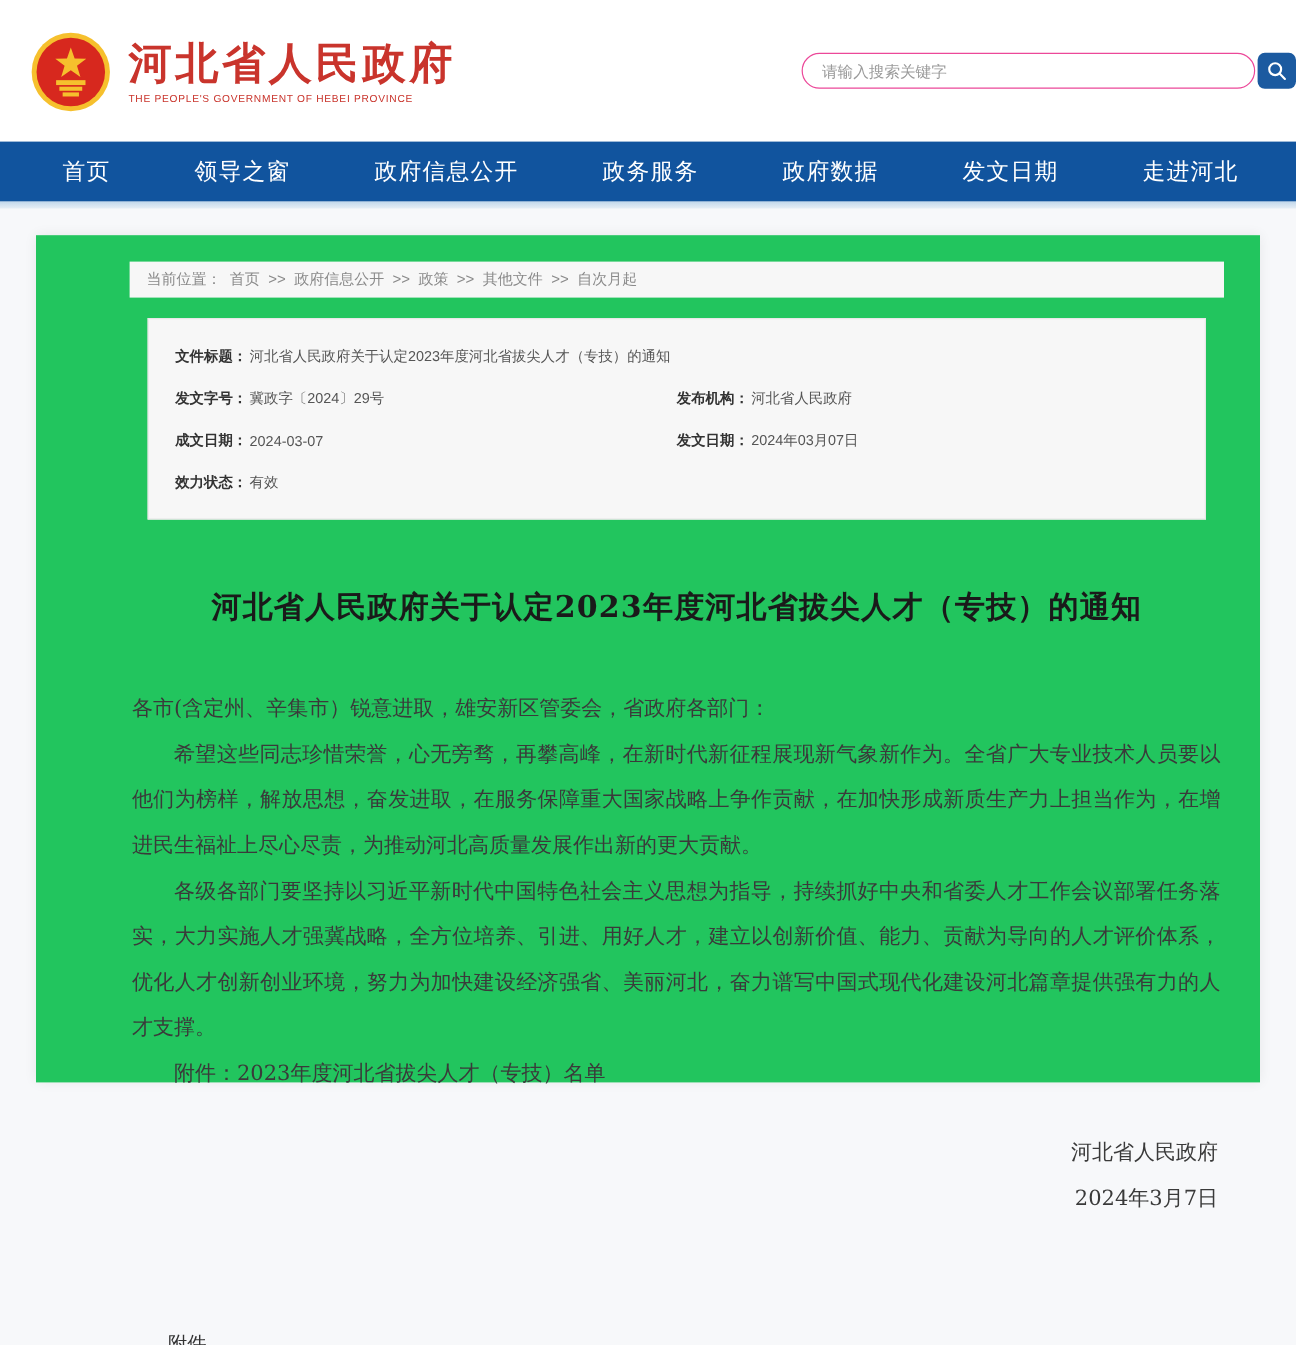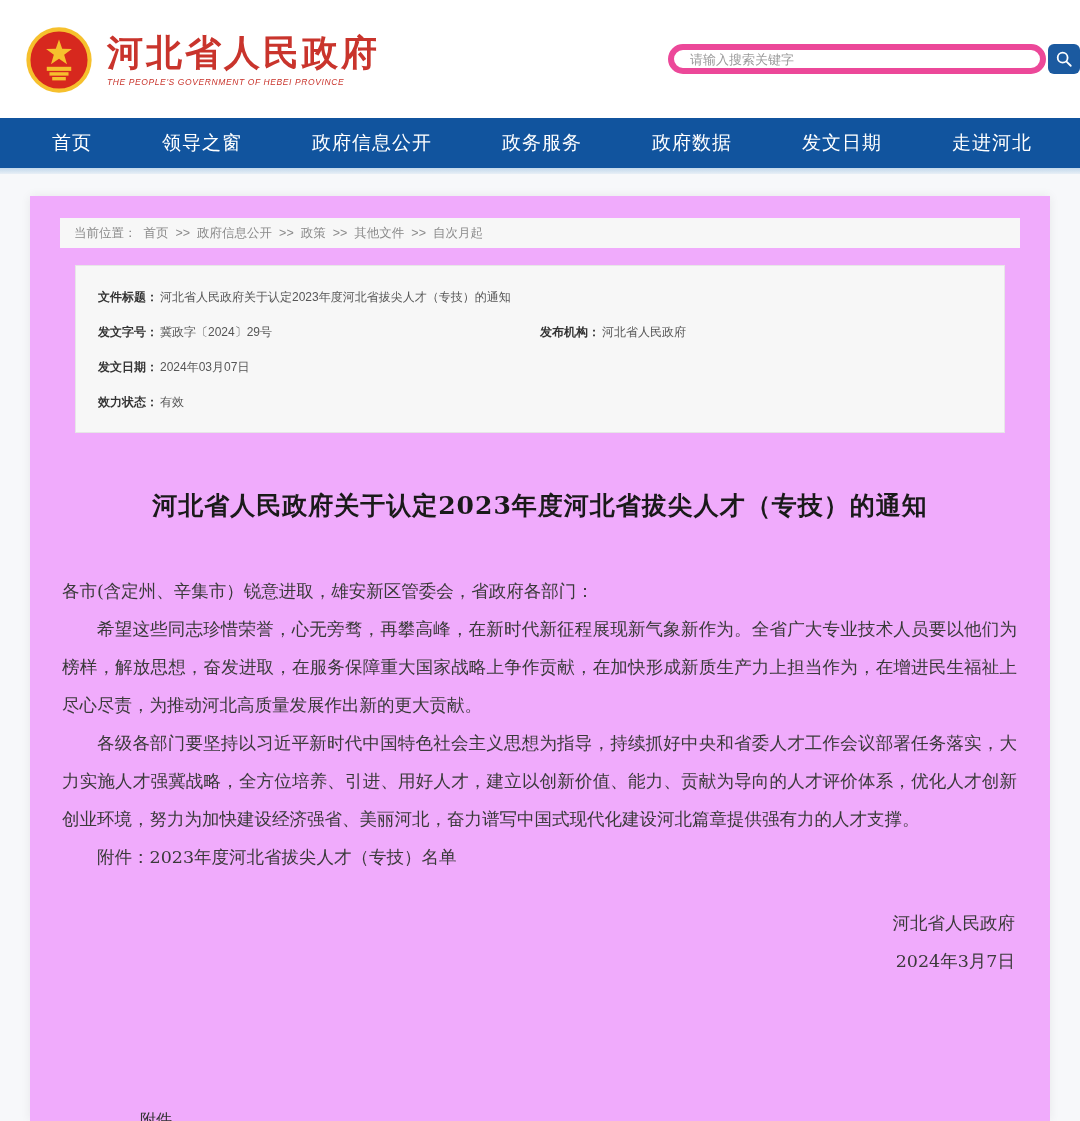--- a/index.html
+++ b/index.html
@@ -22,7 +22,7 @@
   .site-sub { color:#c9342c; font-size:8.5px; letter-spacing:0.6px; margin-top:5px;font-style:italic; }
 
   .search-area { position:absolute; top:44px; left:668px; width:412px; height:30px; display:flex; }
-  .search-input { width:378px; height:30px; border:6px solid #ec4899; border-radius:15px;
+  .search-input { width:378px; height:30px; border:1px solid #ec4899; border-radius:15px;
                   padding:0 16px; font-size:13px; color:#333; outline:none; background:#fff; }
   .search-input::placeholder { color:#9a9a9a; }
   .search-btn { width:32px; height:30px; margin-left:2px; background:#1b5aa0; border:none;

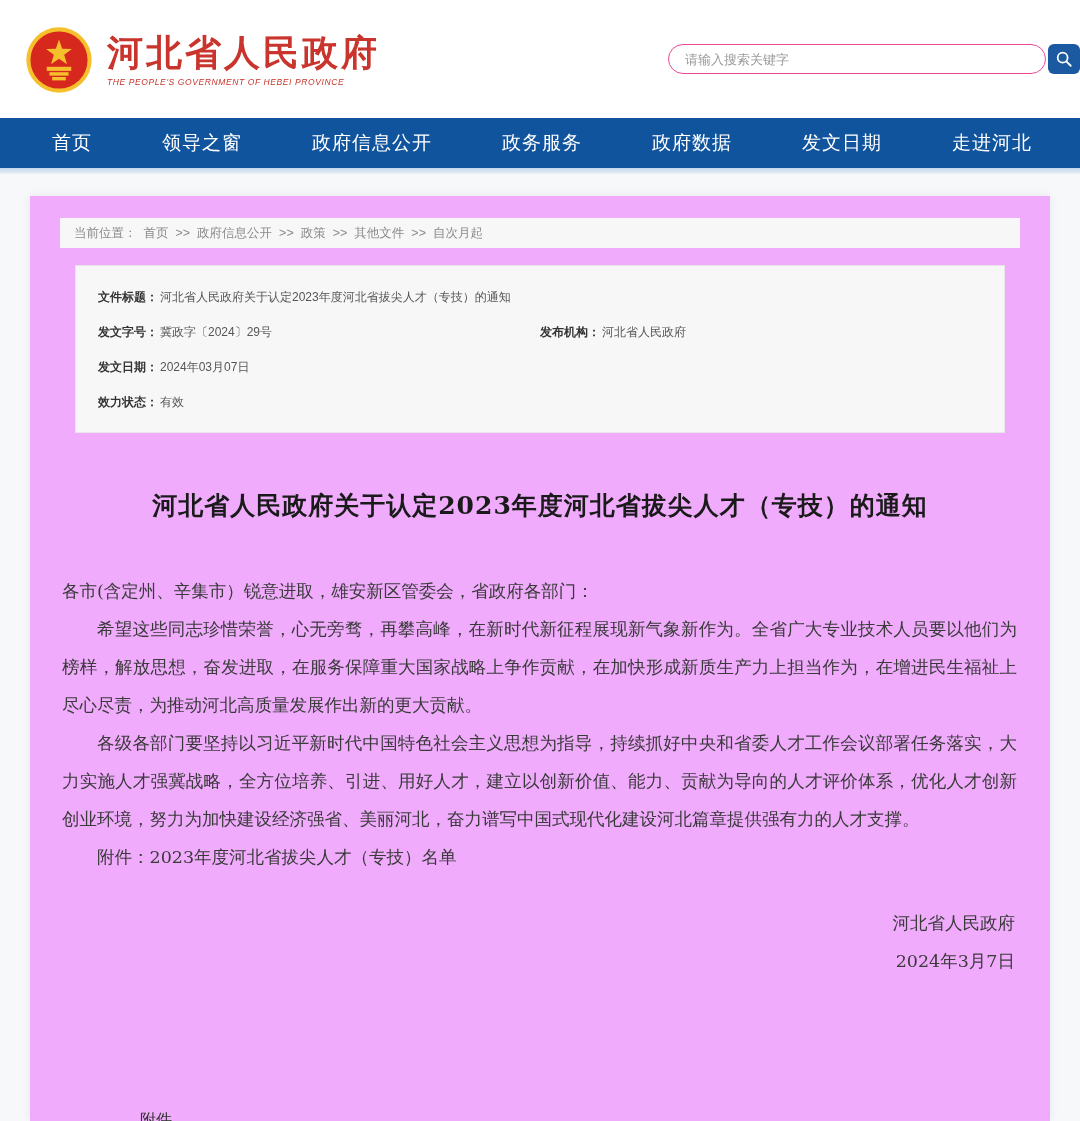--- a/index.html
+++ b/index.html
@@ -19,7 +19,7 @@
   .emblem { width:68px; height:68px; }
   .site-title { color:#c9342c; font-weight:bold; font-size:36px; letter-spacing:3px;
                 font-family:"Liberation Sans", sans-serif; line-height:1.1; }
-  .site-sub { color:#c9342c; font-size:8.5px; letter-spacing:0.6px; margin-top:5px;font-style:italic; }
+  .site-sub { color:#c9342c; font-size:8.5px; letter-spacing:0.6px; margin-top:5px; }
 
   .search-area { position:absolute; top:44px; left:668px; width:412px; height:30px; display:flex; }
   .search-input { width:378px; height:30px; border:1px solid #ec4899; border-radius:15px;

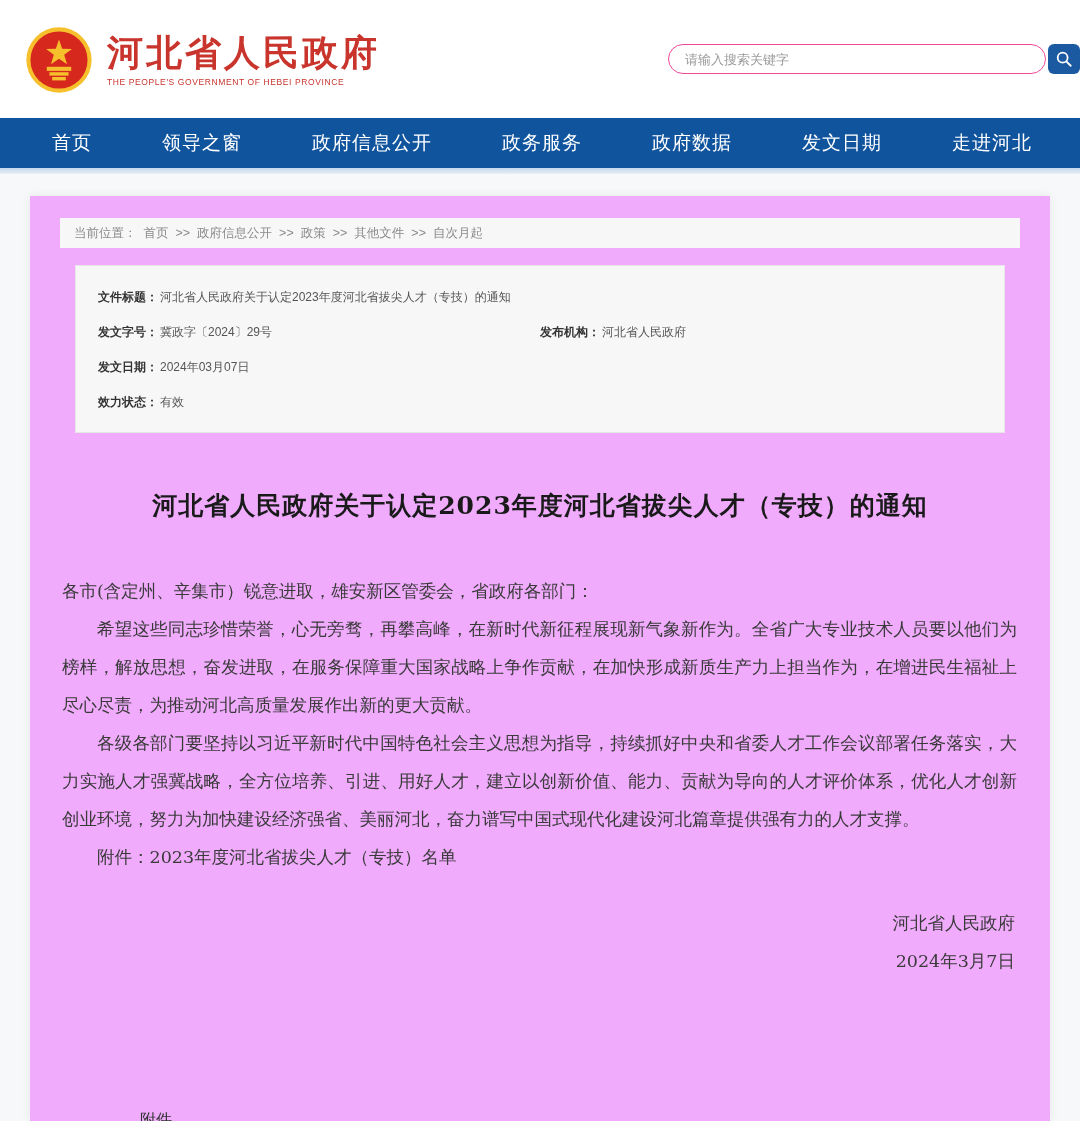--- a/index.html
+++ b/index.html
@@ -39,8 +39,8 @@
   .body-bg { position:absolute; top:174px; left:0; width:1080px; height:947px; background:#f7f8fa; }
 
   
-  .card { position:absolute; top:196px; left:30px; width:1020px; height:925px; background:#f0abfc;
-          box-shadow:0 0 10px rgba(0,0,0,0.07); }
+  .card { position:absolute; top:196px; left:30px; width:1020px; height:706px; background:#22c55e;
+          box-shadow:0 0 10px rgba(0,0,0,0.07);padding-left:48px; }
 
   .breadcrumb { margin:22px 30px 0 30px; height:30px; background:#f7f7f7; display:flex;
                 align-items:center; padding:0 14px; font-size:12.5px; color:#8a8a8a; gap:7px; white-space:nowrap; }

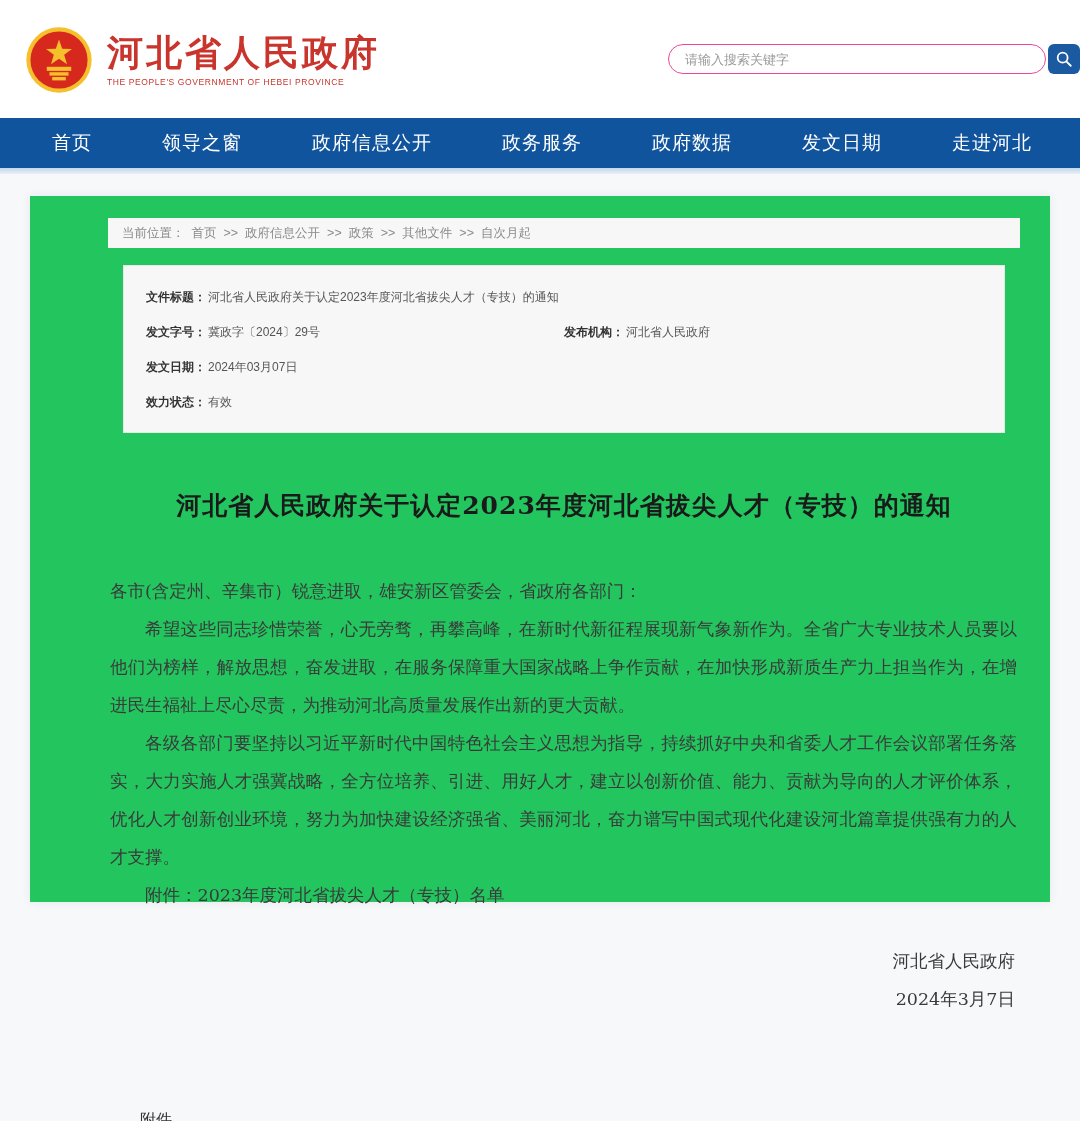--- a/index.html
+++ b/index.html
@@ -151,6 +151,10 @@
       </div>
       <div class="meta-row">
         <div class="meta-cell">
+          <b>成文日期：</b>
+          <span>2024-03-07</span>
+        </div>
+        <div class="meta-cell">
           <b>发文日期：</b>
           <span>2024年03月07日</span>
         </div>

